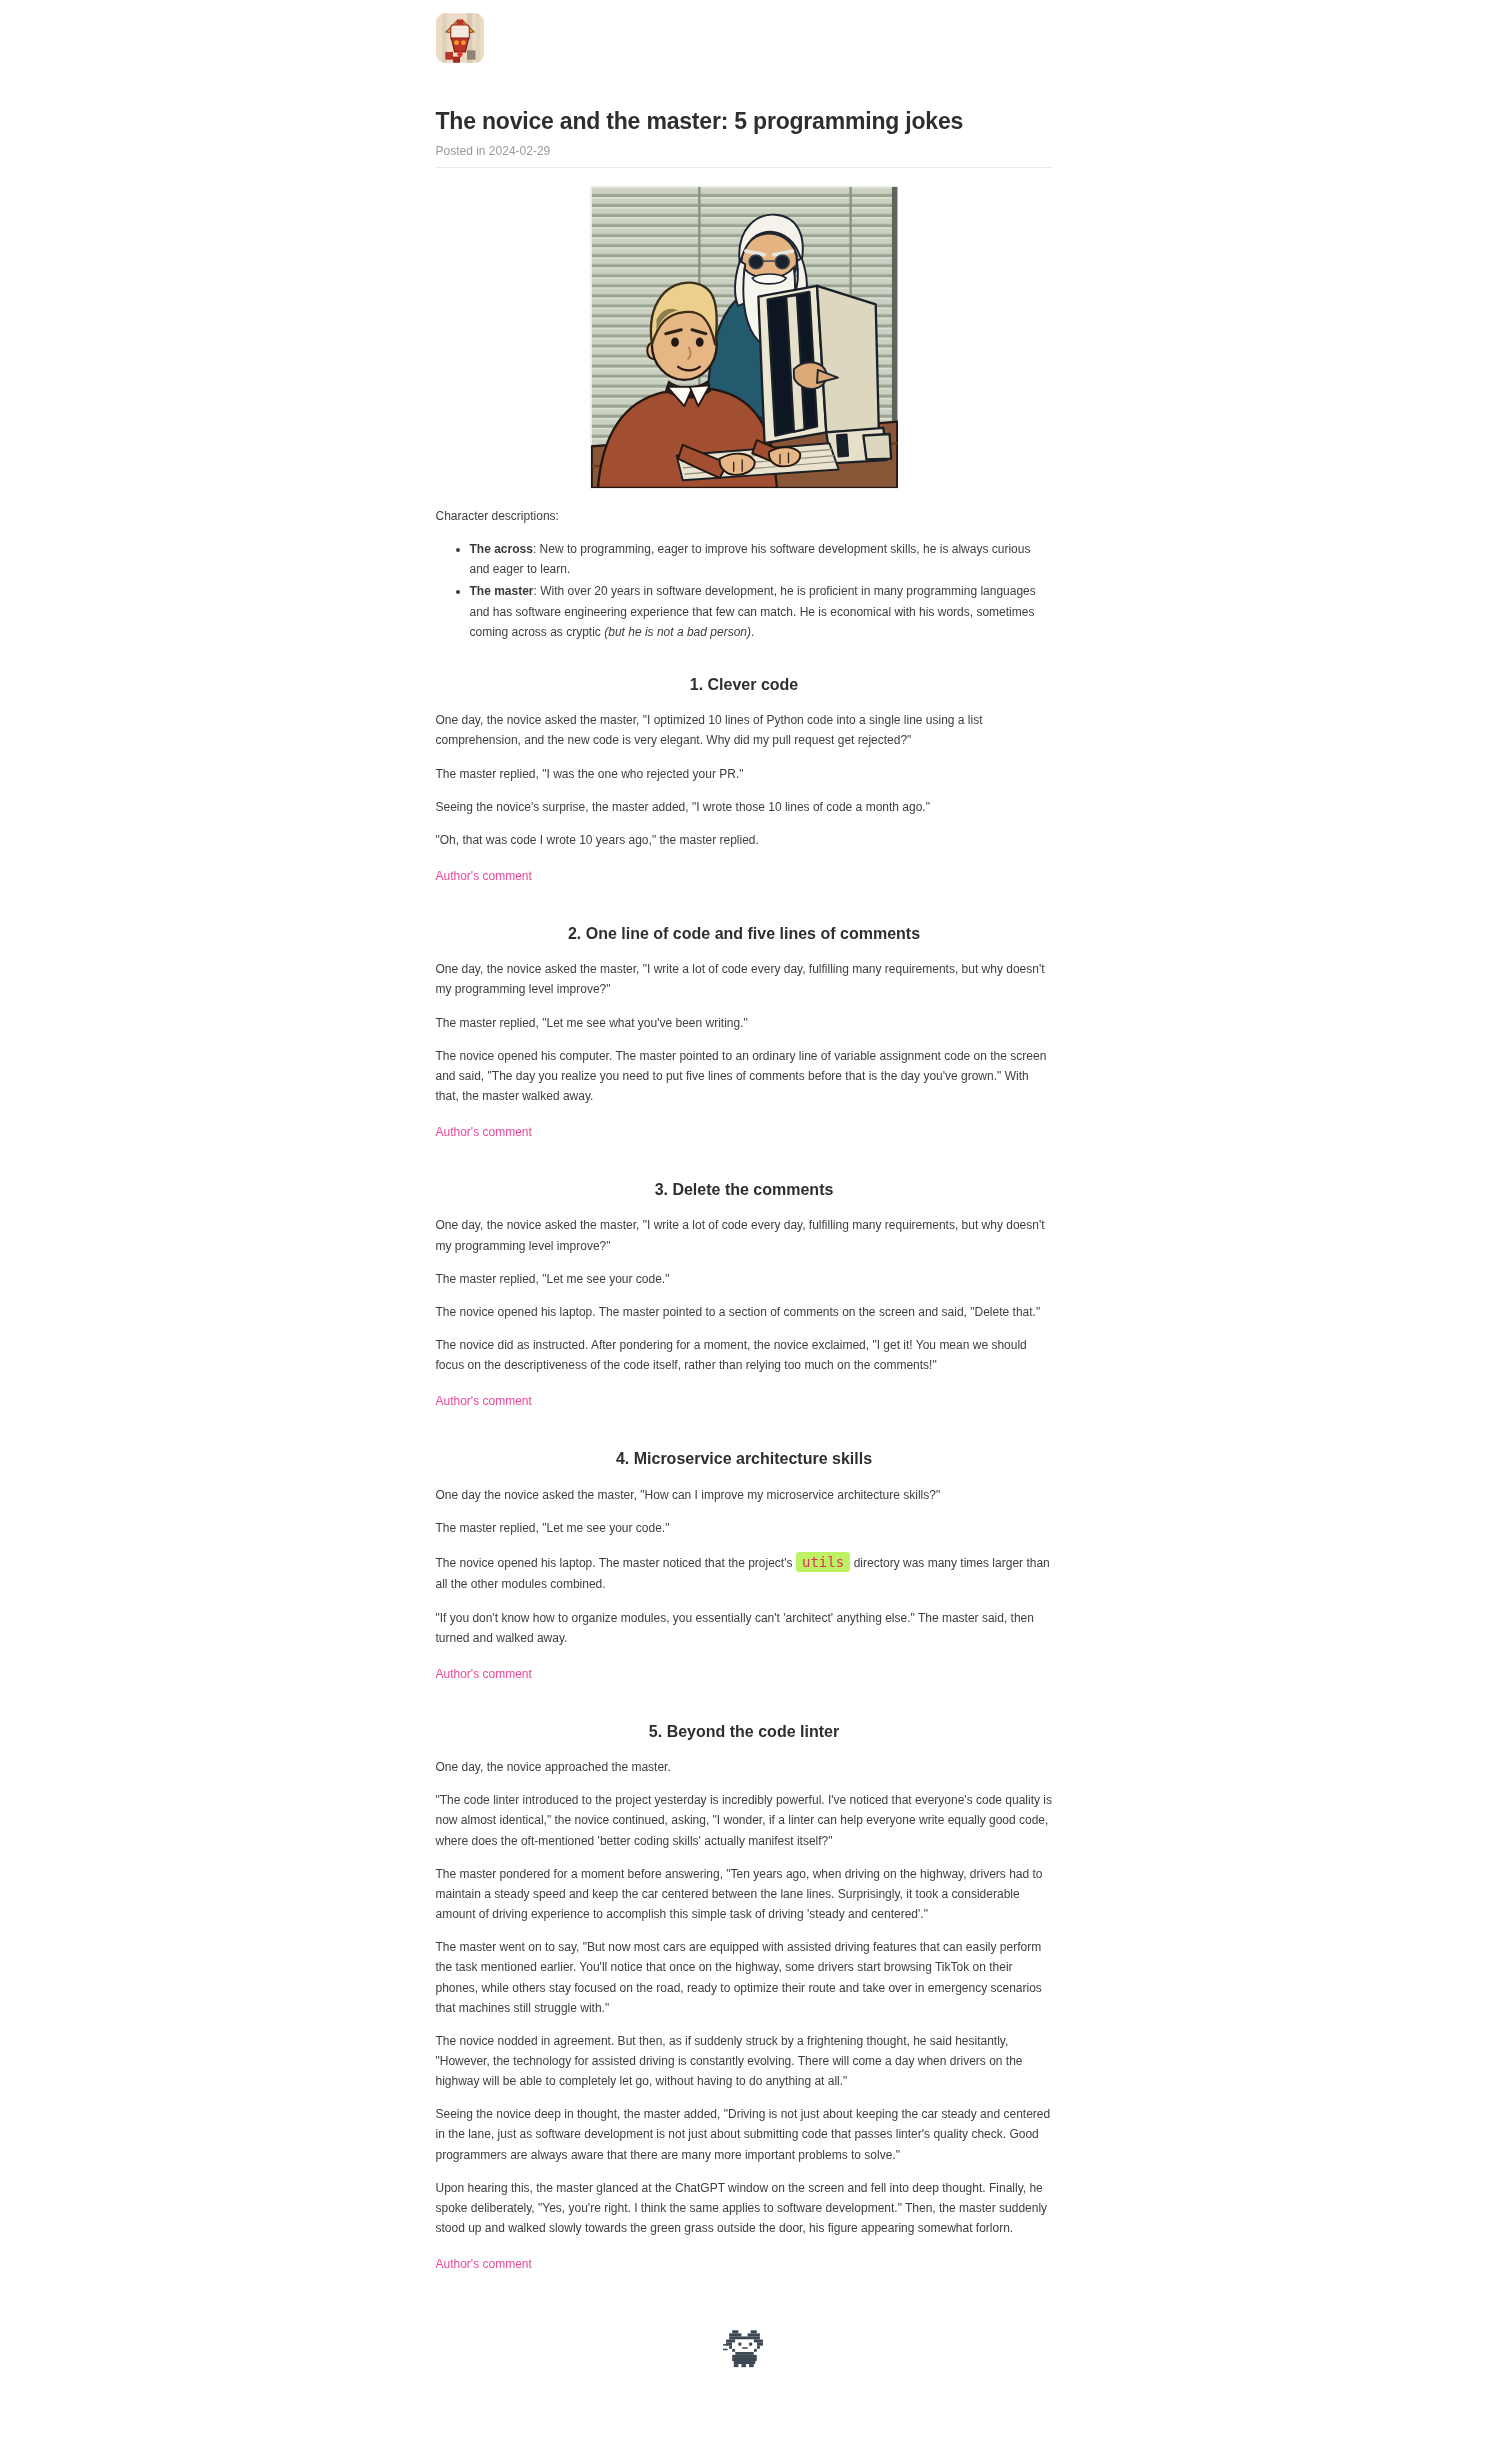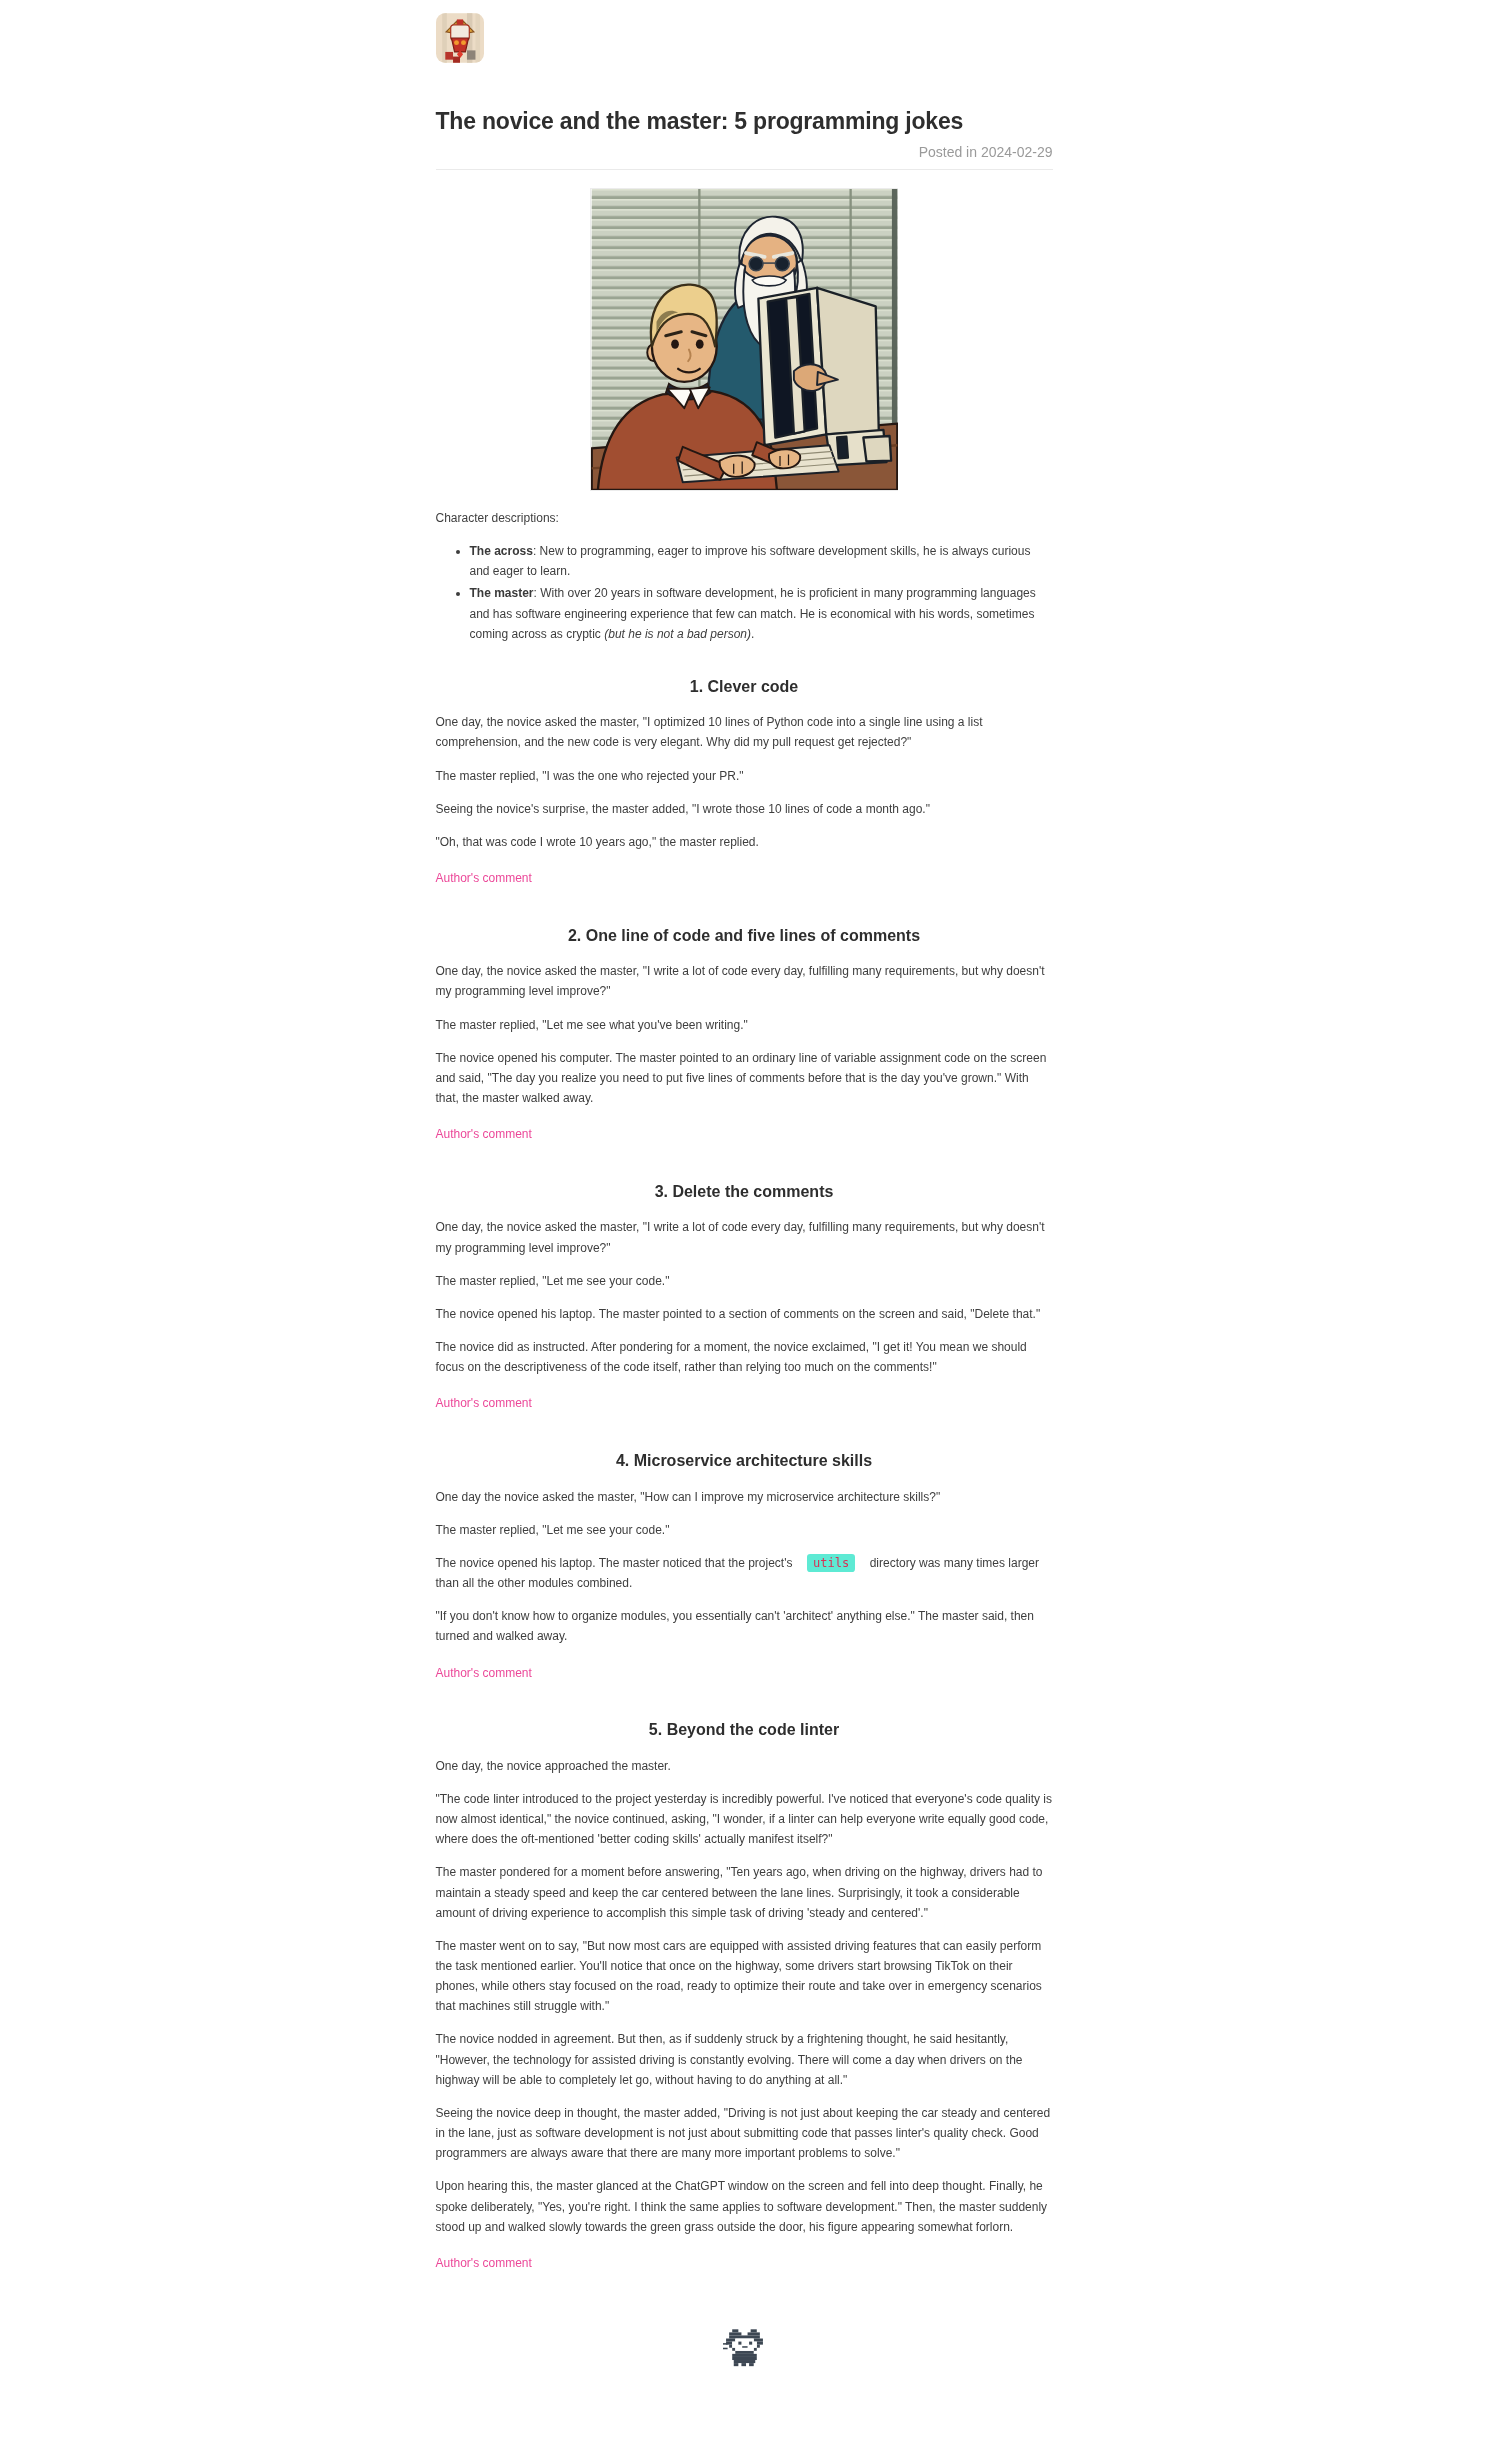--- a/index.html
+++ b/index.html
@@ -33,10 +33,9 @@
     letter-spacing: -0.2px;
   }
   .posted {
-    font-size: 14px;
+    font-size: 12px;
     color: #9a9a9a;
     margin: 0 0 9.3px 0;
-    text-align: right;
   }
   hr.header-rule {
     border: 0;

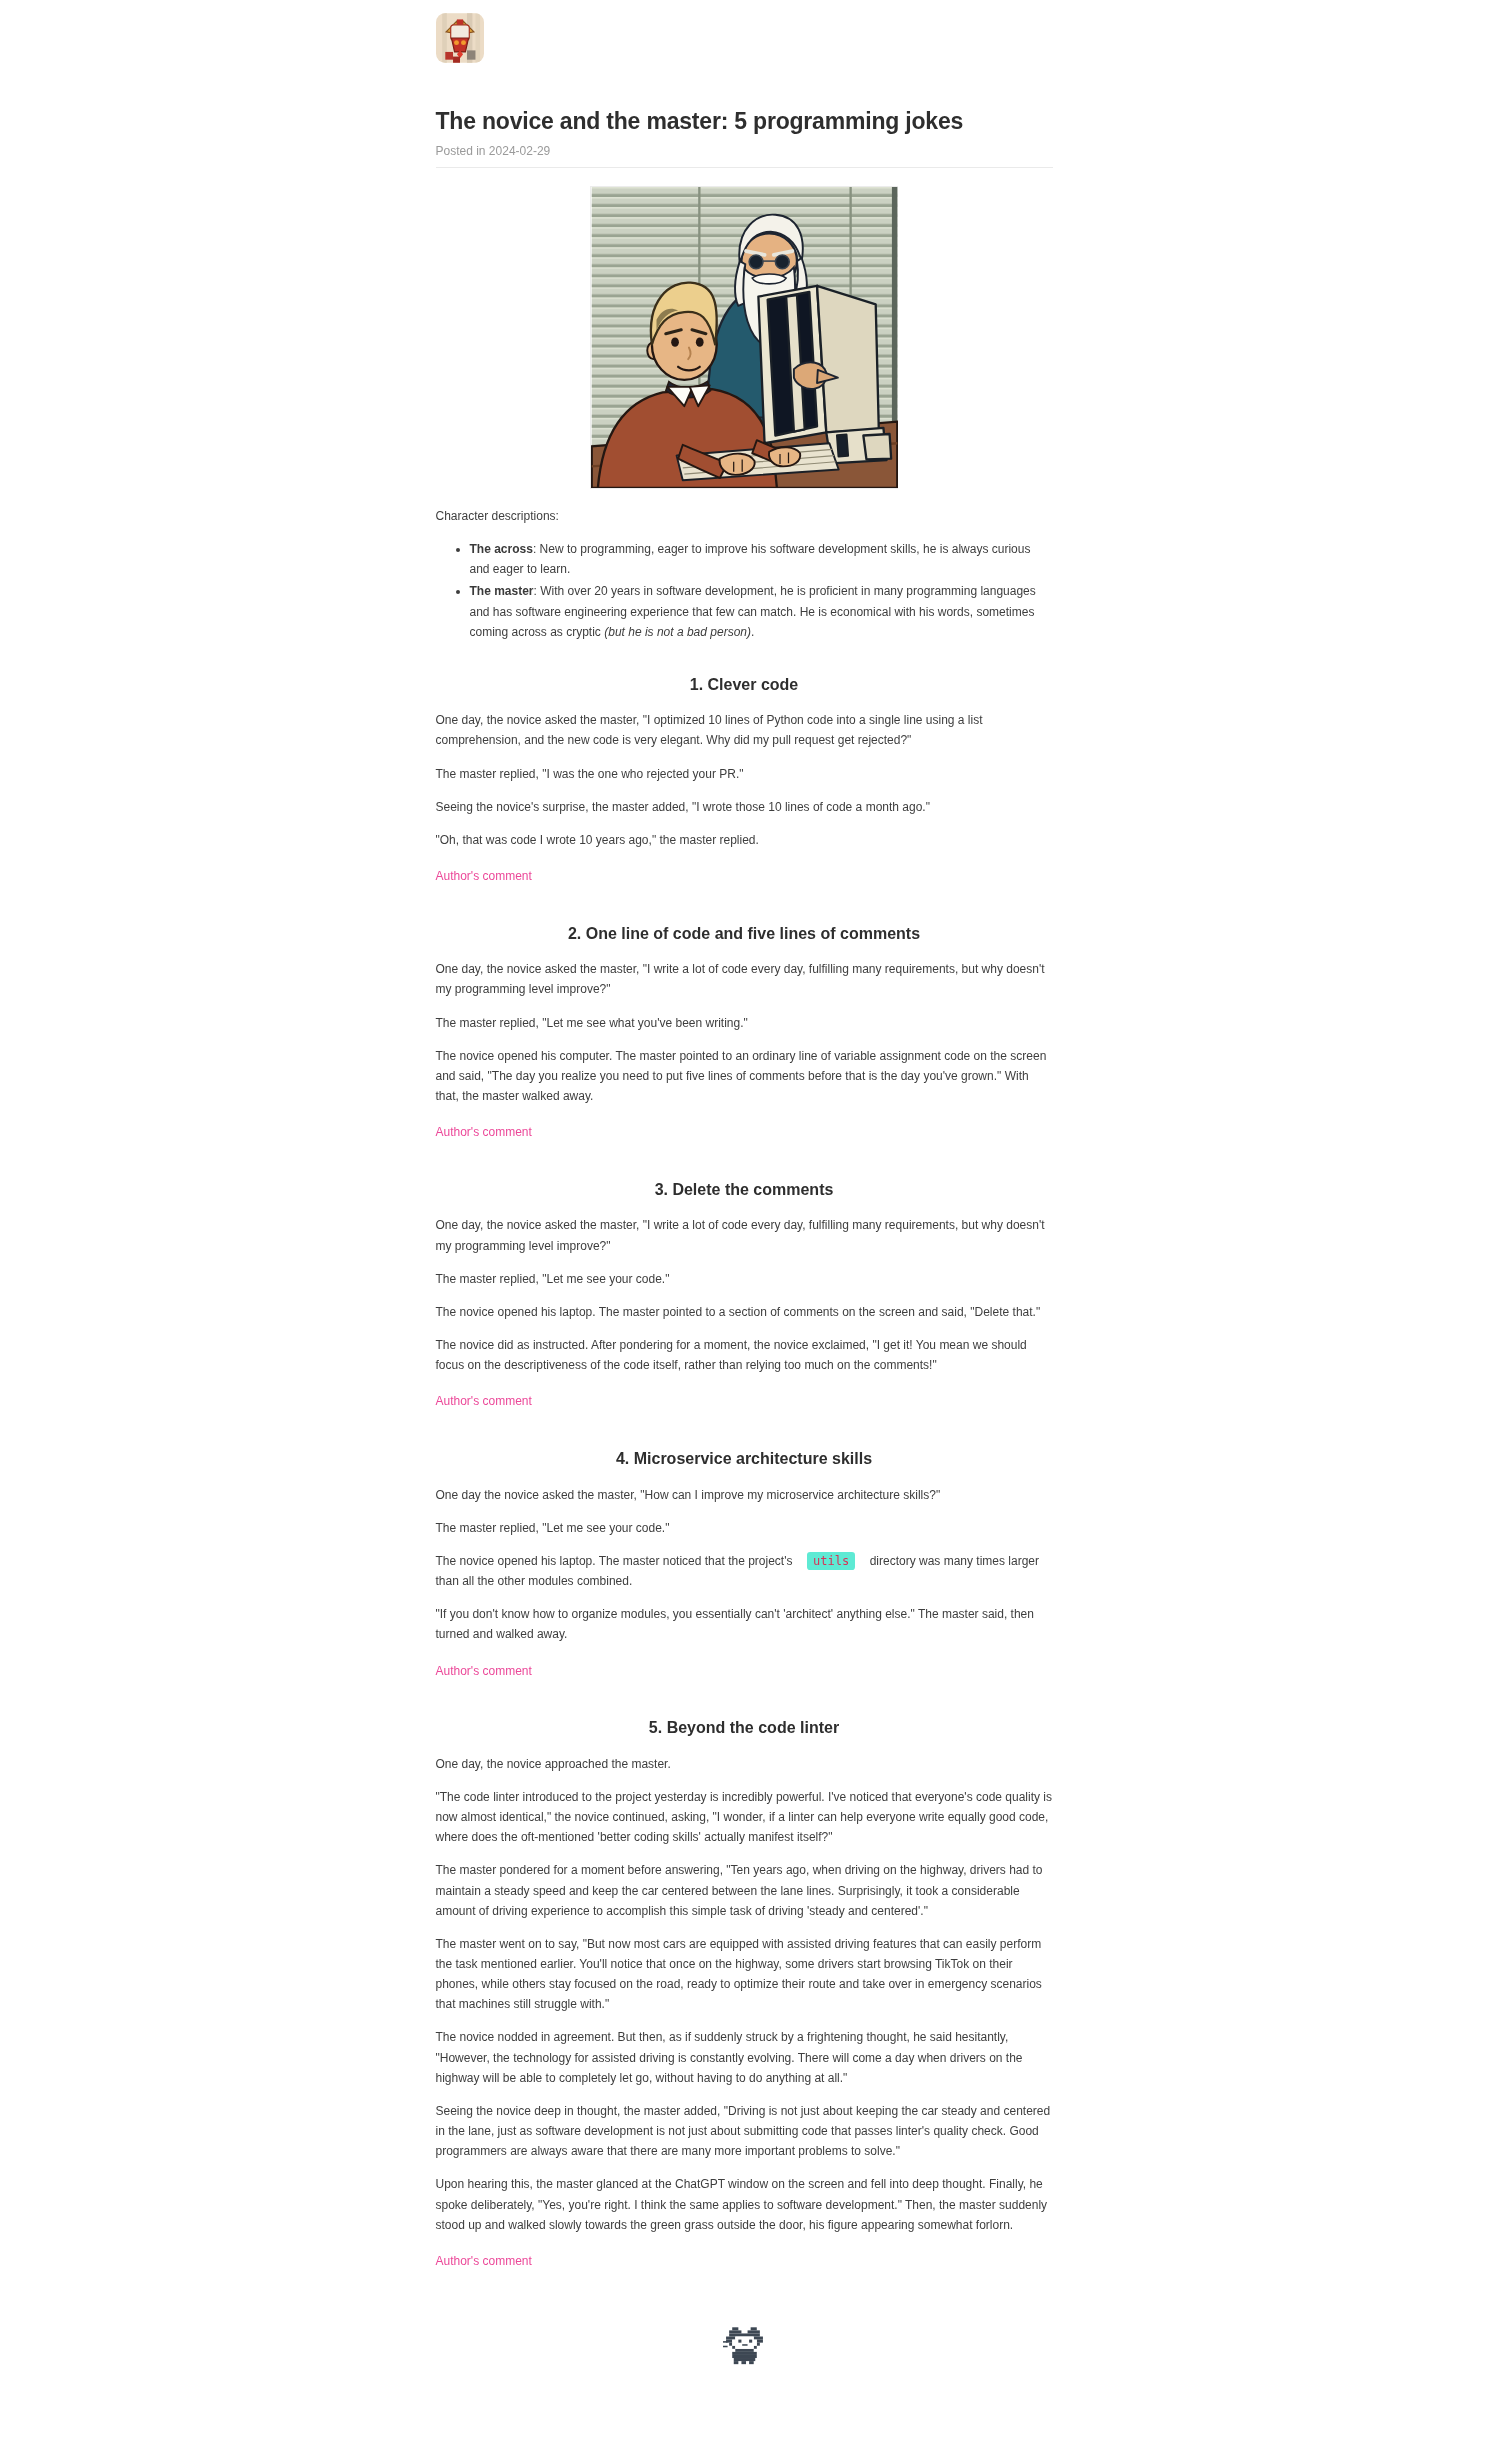--- a/index.html
+++ b/index.html
@@ -78,12 +78,12 @@
   }
   code.inline-code {
     font-family: "DejaVu Sans Mono", monospace;
-    font-size: 12px;
+    font-size: 14px;
     color: #d63357;
-    background: #5eead4;
+    background: #bef264;
     border-radius: 3.1px;
     padding: 2.3px 6.2px;
-    margin: 0 11px;
+    margin: 0 0;
   }
   em.italic-part { font-style: italic; }
   b.bold-part { font-weight: 700; color: #3a3a3a; }

